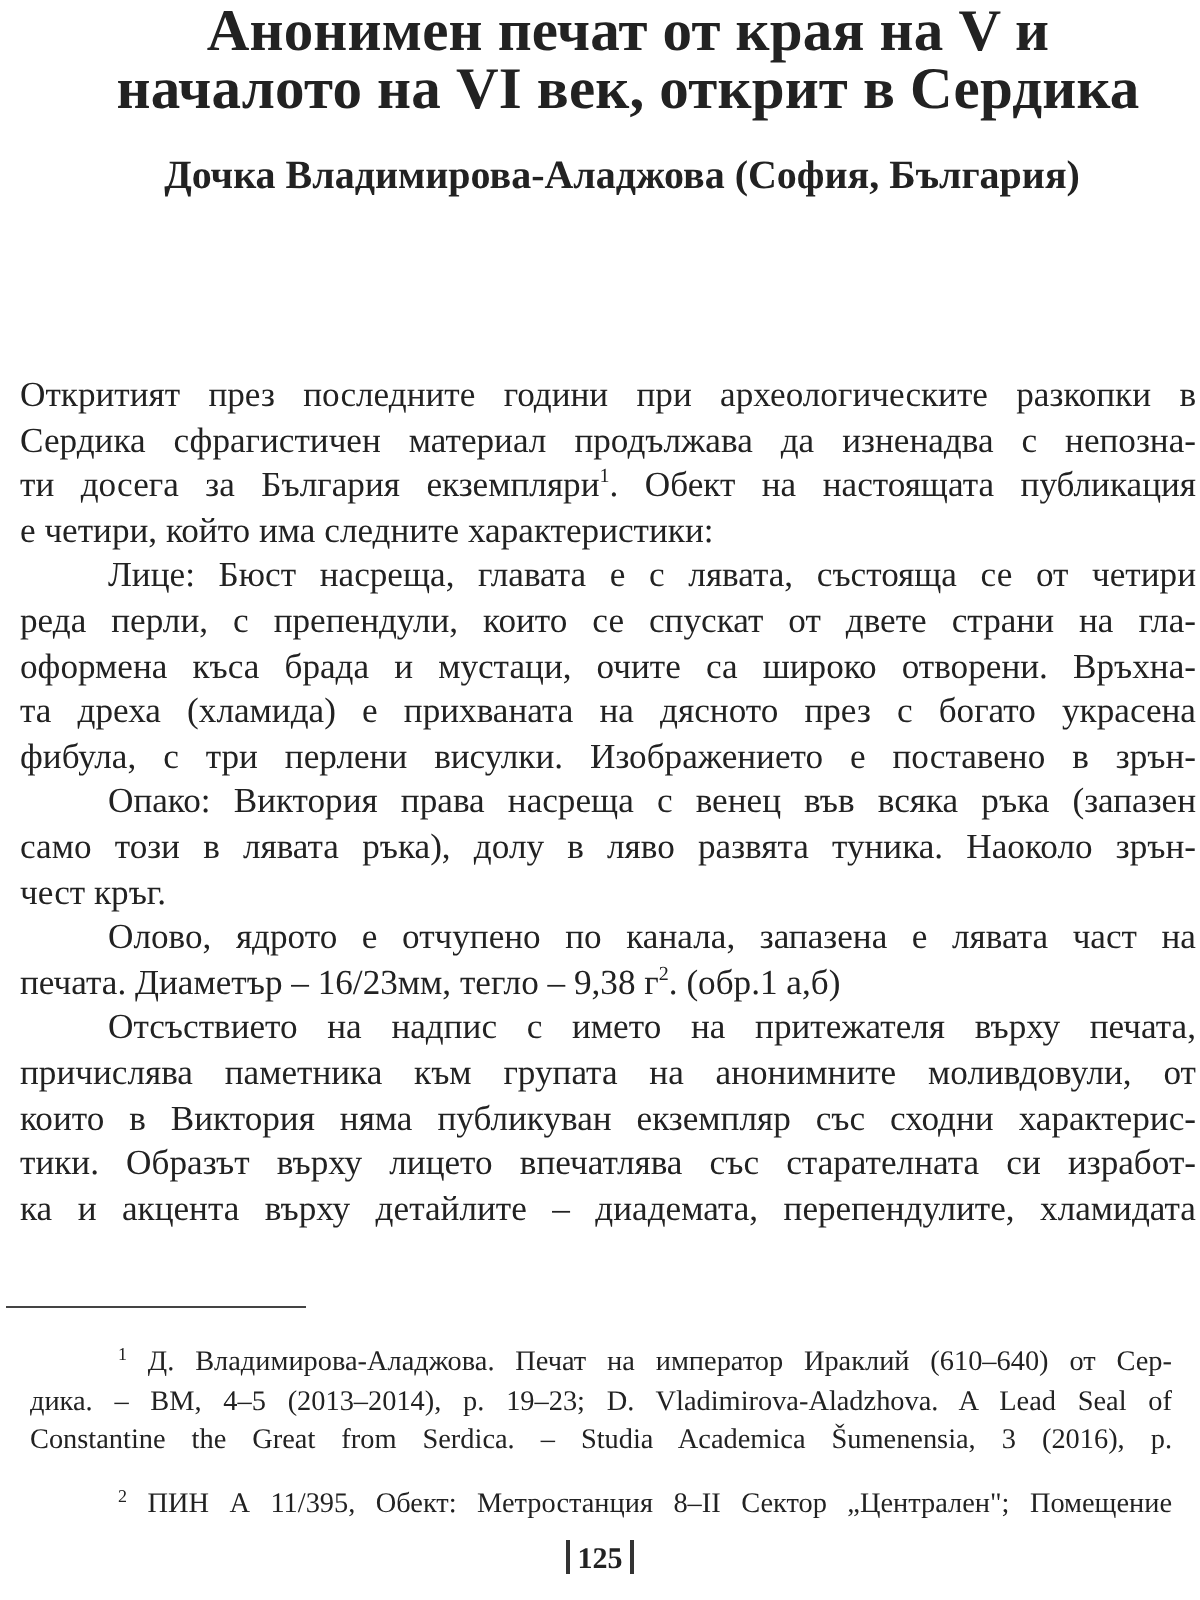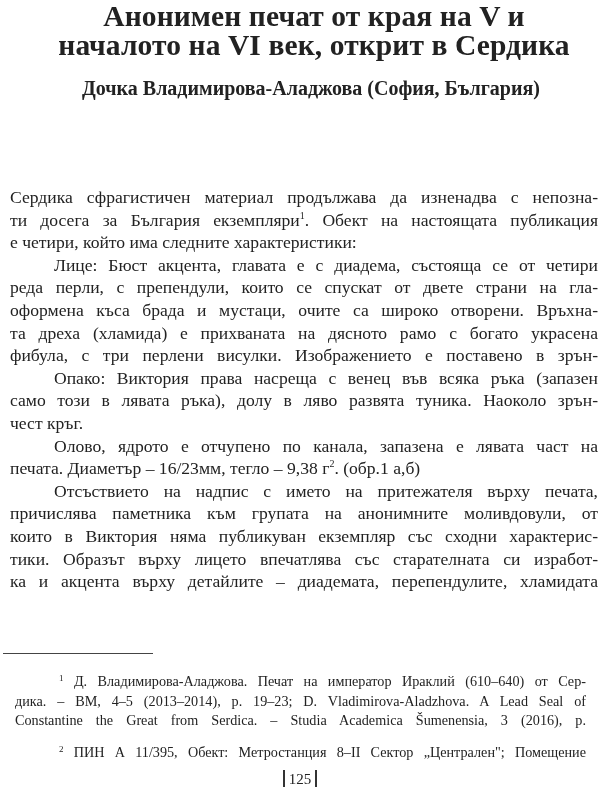--- a/index.html
+++ b/index.html
@@ -55,6 +55,7 @@
 
 <div class="body">
   <p>
+    <span class="line-j">Откритият през последните години при археологическите разкопки в</span>
     <span class="line-j">Сердика сфрагистичен материал продължава да изненадва с непозна-</span>
     <span class="line-j"><span>ти досега за България екземпляри</span><sup>1</sup><span>. Обект на настоящата публикация</span></span>
     <span class="line-l">е четири, който има следните характеристики:</span>

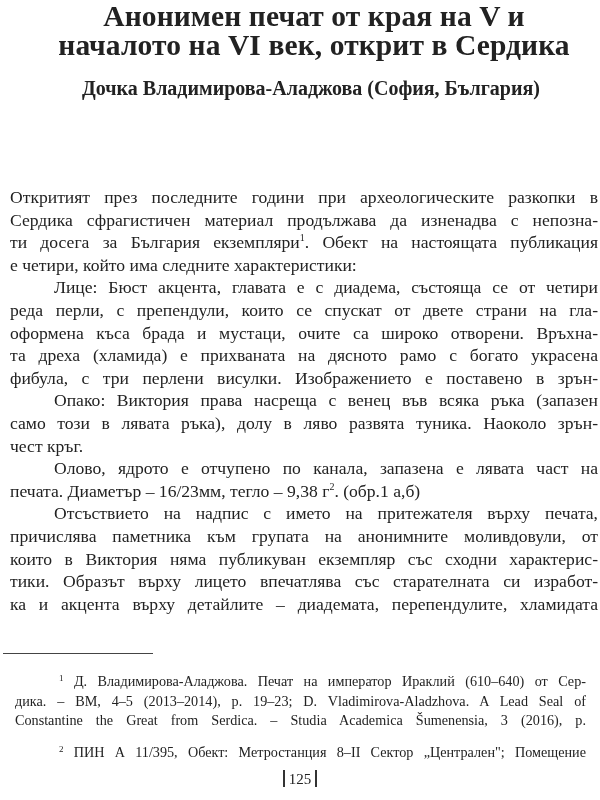--- a/index.html
+++ b/index.html
@@ -61,7 +61,7 @@
     <span class="line-l">е четири, който има следните характеристики:</span>
   </p>
   <p>
-    <span class="line-j" style="padding-left:44px">Лице: Бюст акцента, главата е с диадема, състояща се от четири</span>
+    <span class="line-j" style="padding-left:44px">Лице: Бюст насреща, главата е с лявата, състояща се от четири</span>
     <span class="line-j">реда перли, с препендули, които се спускат от двете страни на гла-</span>
     <span class="line-j">оформена къса брада и мустаци, очите са широко отворени. Връхна-</span>
     <span class="line-j">та дреха (хламида) е прихваната на дясното рамо с богато украсена</span>

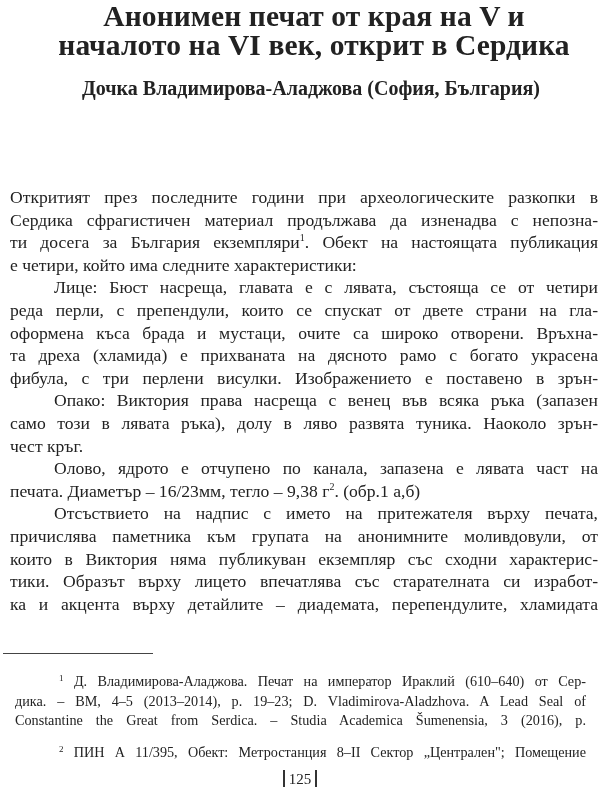--- a/index.html
+++ b/index.html
@@ -64,7 +64,7 @@
     <span class="line-j" style="padding-left:44px">Лице: Бюст насреща, главата е с лявата, състояща се от четири</span>
     <span class="line-j">реда перли, с препендули, които се спускат от двете страни на гла-</span>
     <span class="line-j">оформена къса брада и мустаци, очите са широко отворени. Връхна-</span>
-    <span class="line-j">та дреха (хламида) е прихваната на дясното рамо с богато украсена</span>
+    <span class="line-j">та дреха (хламида) е прихваната на дясното през с богато украсена</span>
     <span class="line-j">фибула, с три перлени висулки. Изображението е поставено в зрън-</span>
   </p>
   <p>

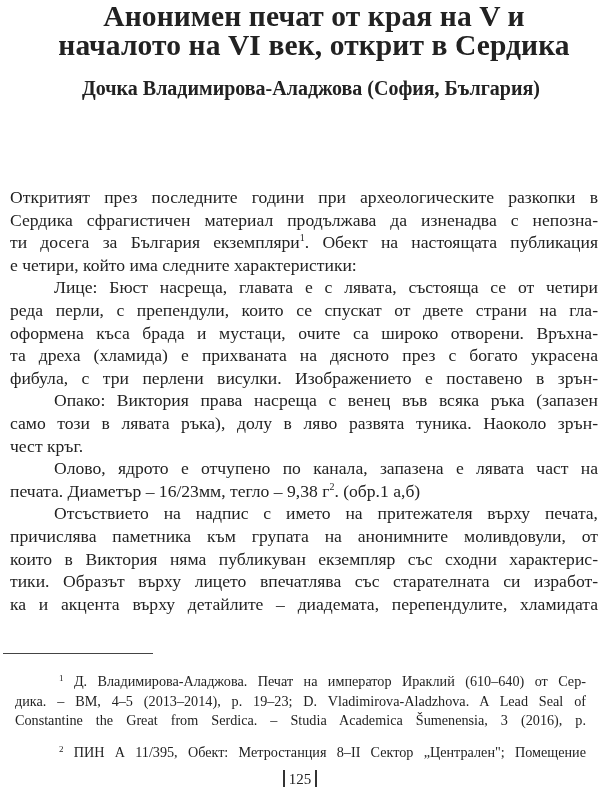--- a/index.html
+++ b/index.html
@@ -39,7 +39,7 @@
   .notes sup { font-size:9px; vertical-align:5px; }
   .pageno {
     position:absolute; left:0; top:770px; width:600px; text-align:center;
-    font-weight:normal; font-size:15px; color:#222;
+    font-weight:bold; font-size:15px; color:#222;
   }
   .bar { display:inline-block; width:1.5px; height:17px; background:#333; vertical-align:-3px; margin:0 4px; }
 </style>

